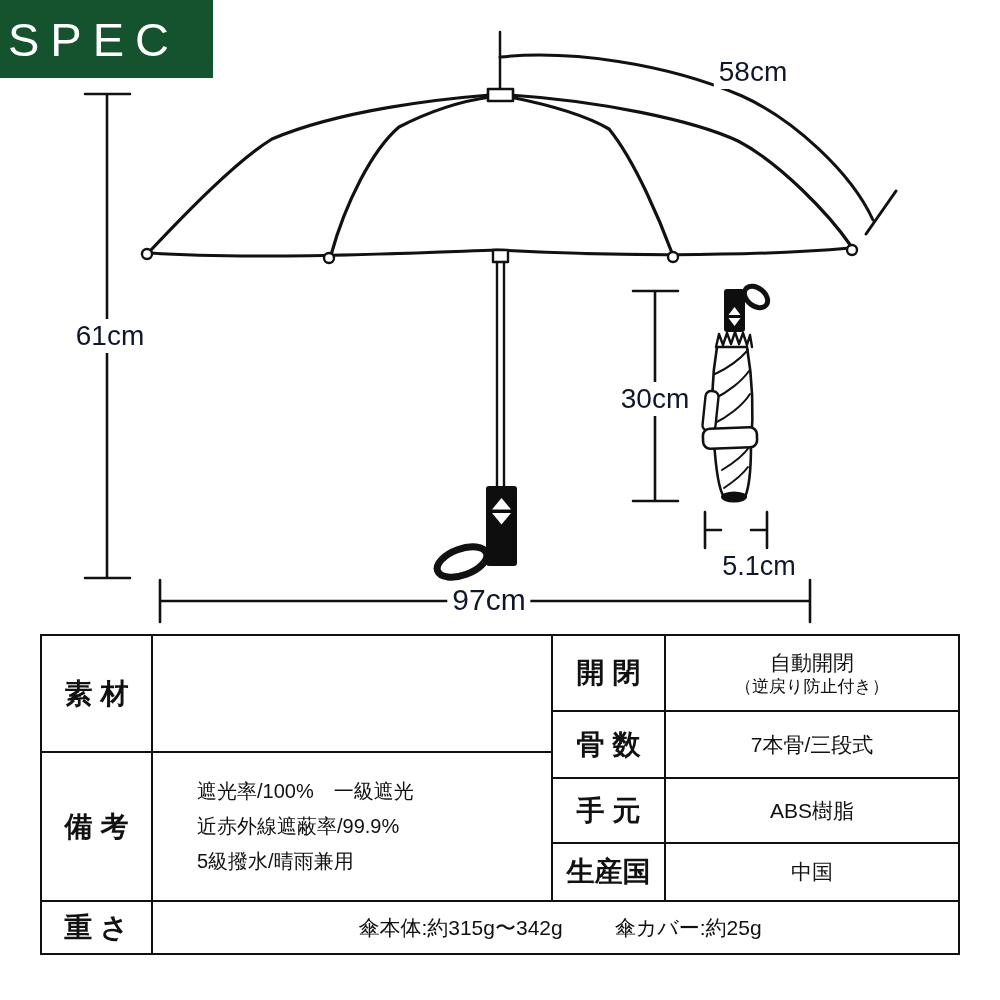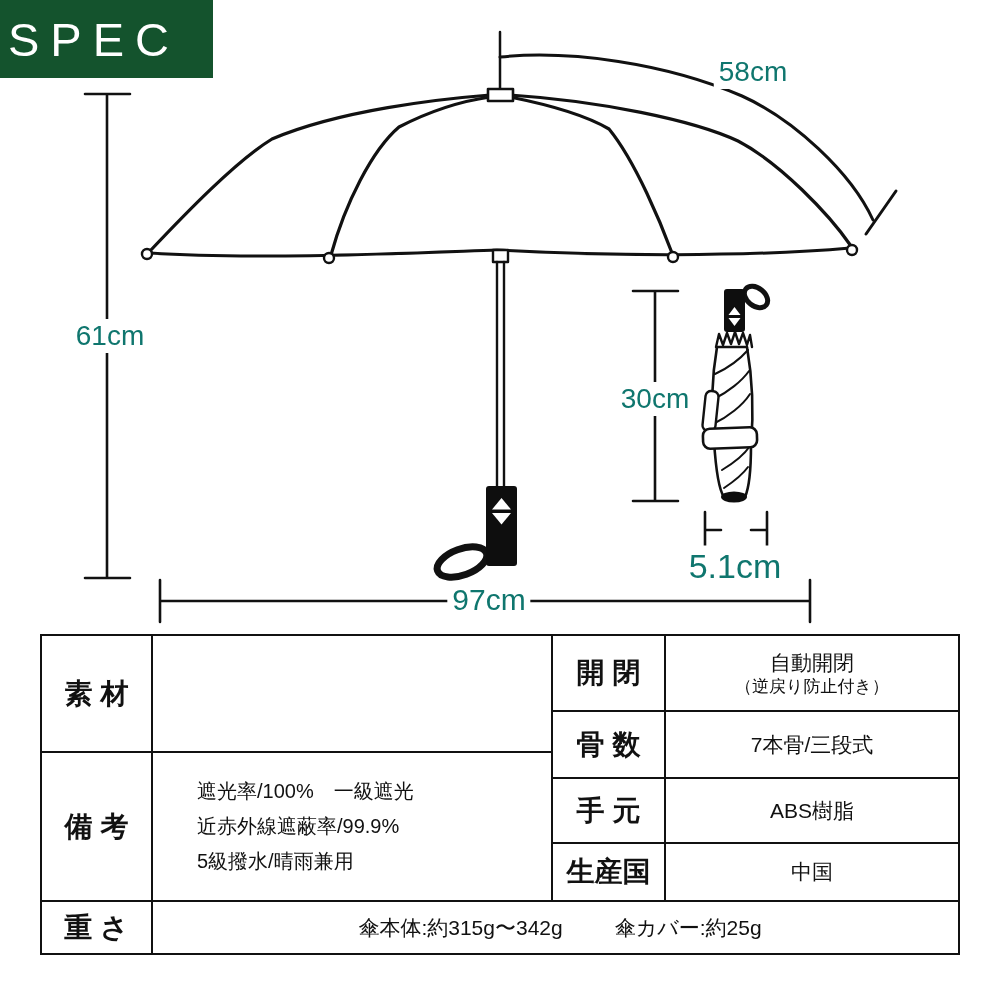--- a/index.html
+++ b/index.html
@@ -12,7 +12,7 @@
   
   #diagram{position:absolute;left:0;top:0;}
   
-  .mlabel{position:absolute;transform:translate(-50%,-50%);background:#fff;color:#0f766e;
+  .mlabel{position:absolute;transform:translate(-50%,-50%);background:#fff;color:#0f172a;
       font-weight:500;padding:1px 5px;white-space:nowrap;z-index:5;}
   .fs28{font-size:28px;} .fs30{font-size:30px;} .fs27{font-size:34px;}
   

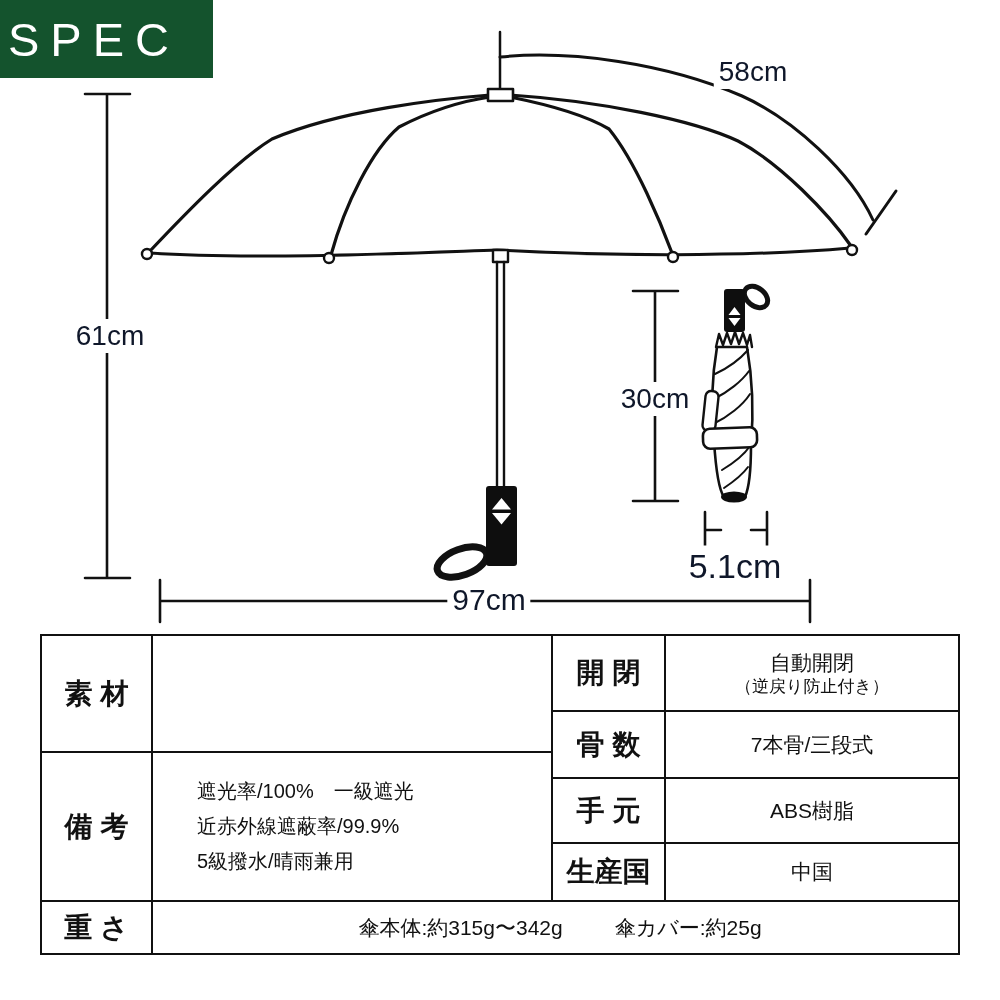--- a/index.html
+++ b/index.html
@@ -14,7 +14,7 @@
   
   .mlabel{position:absolute;transform:translate(-50%,-50%);background:#fff;color:#0f172a;
       font-weight:500;padding:1px 5px;white-space:nowrap;z-index:5;}
-  .fs28{font-size:28px;} .fs30{font-size:30px;} .fs27{font-size:34px;}
+  .fs28{font-size:28px;} .fs30{font-size:30px;} .fs27{font-size:27px;margin-left:24px;}
   
   .spec-table{position:absolute;left:40px;top:634px;width:920px;height:321px;
       border:2px solid #111;box-sizing:border-box;display:flex;flex-direction:column;

